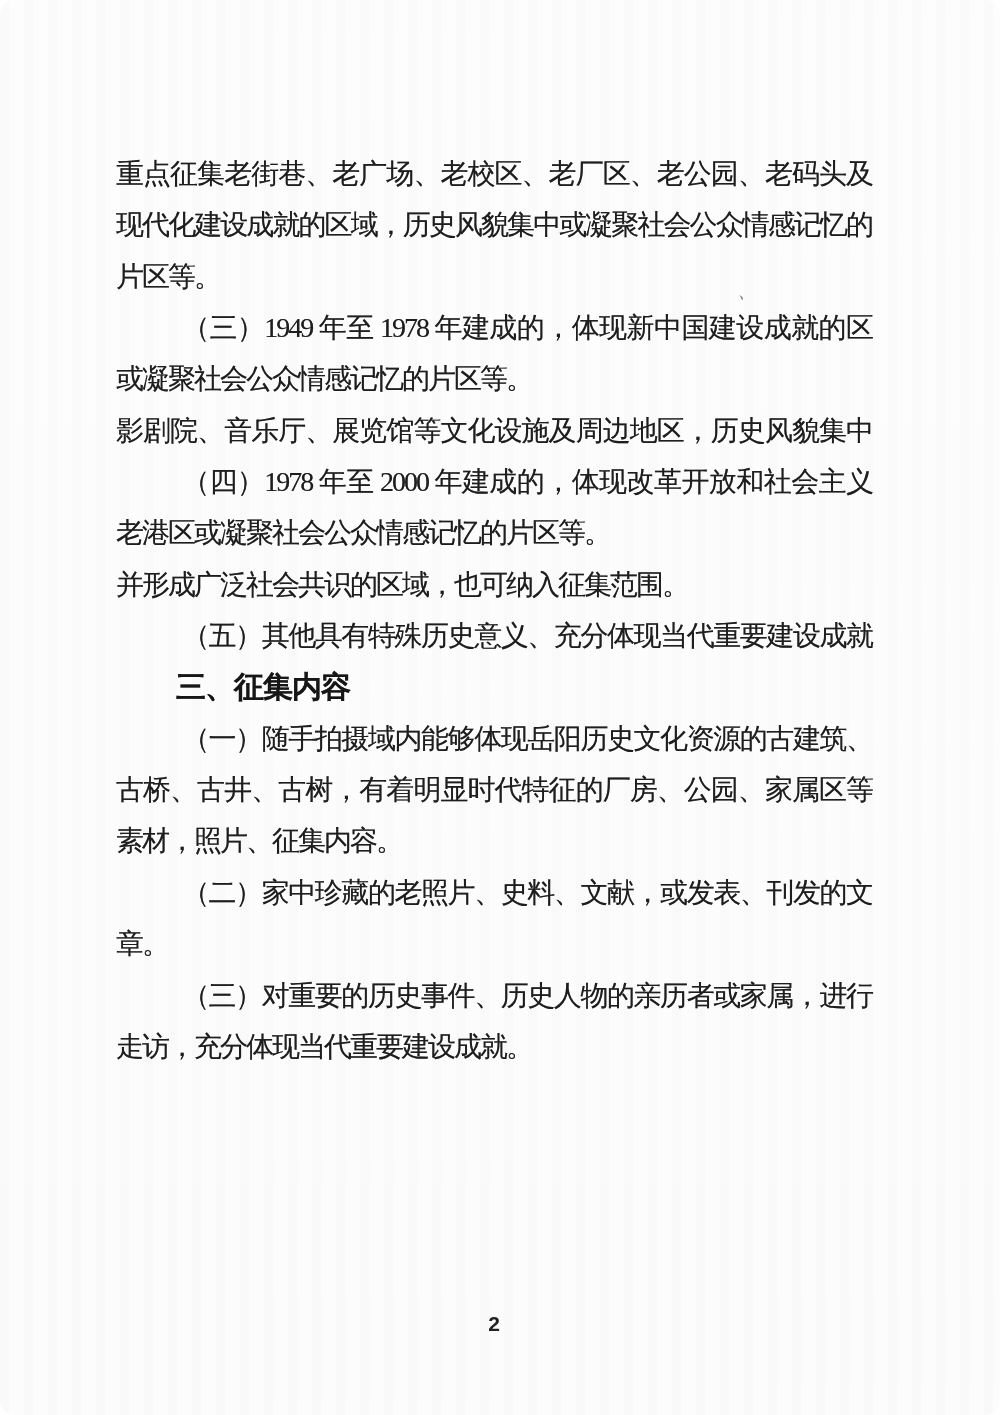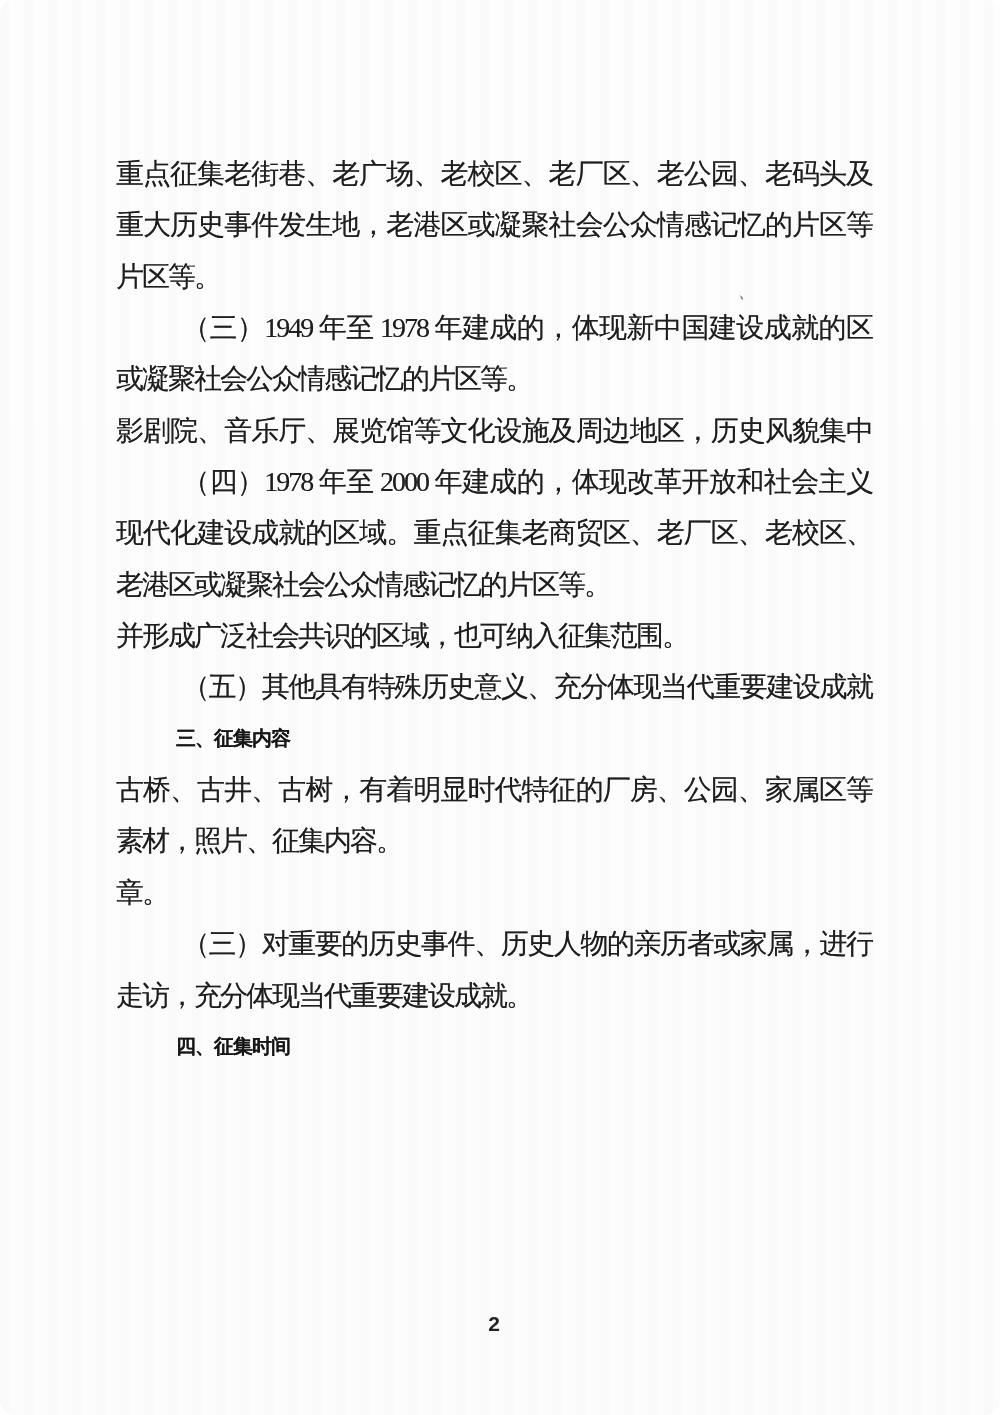--- a/index.html
+++ b/index.html
@@ -84,7 +84,7 @@
 
   <div class="text-block">
     <div class="line fill">重点征集老街巷、老广场、老校区、老厂区、老公园、老码头及</div>
-    <div class="line fill">重大历史事件发生地，老港区或凝聚社会公众情感记忆的片区等</div>
+    <div class="line fill">现代化建设成就的区域，历史风貌集中或凝聚社会公众情感记忆的</div>
     <div class="line">片区等。</div>
     <div class="line fill indent">（三）1949 年至 1978 年建成的，体现新中国建设成就的区</div>
     <div class="line">或凝聚社会公众情感记忆的片区等。</div>

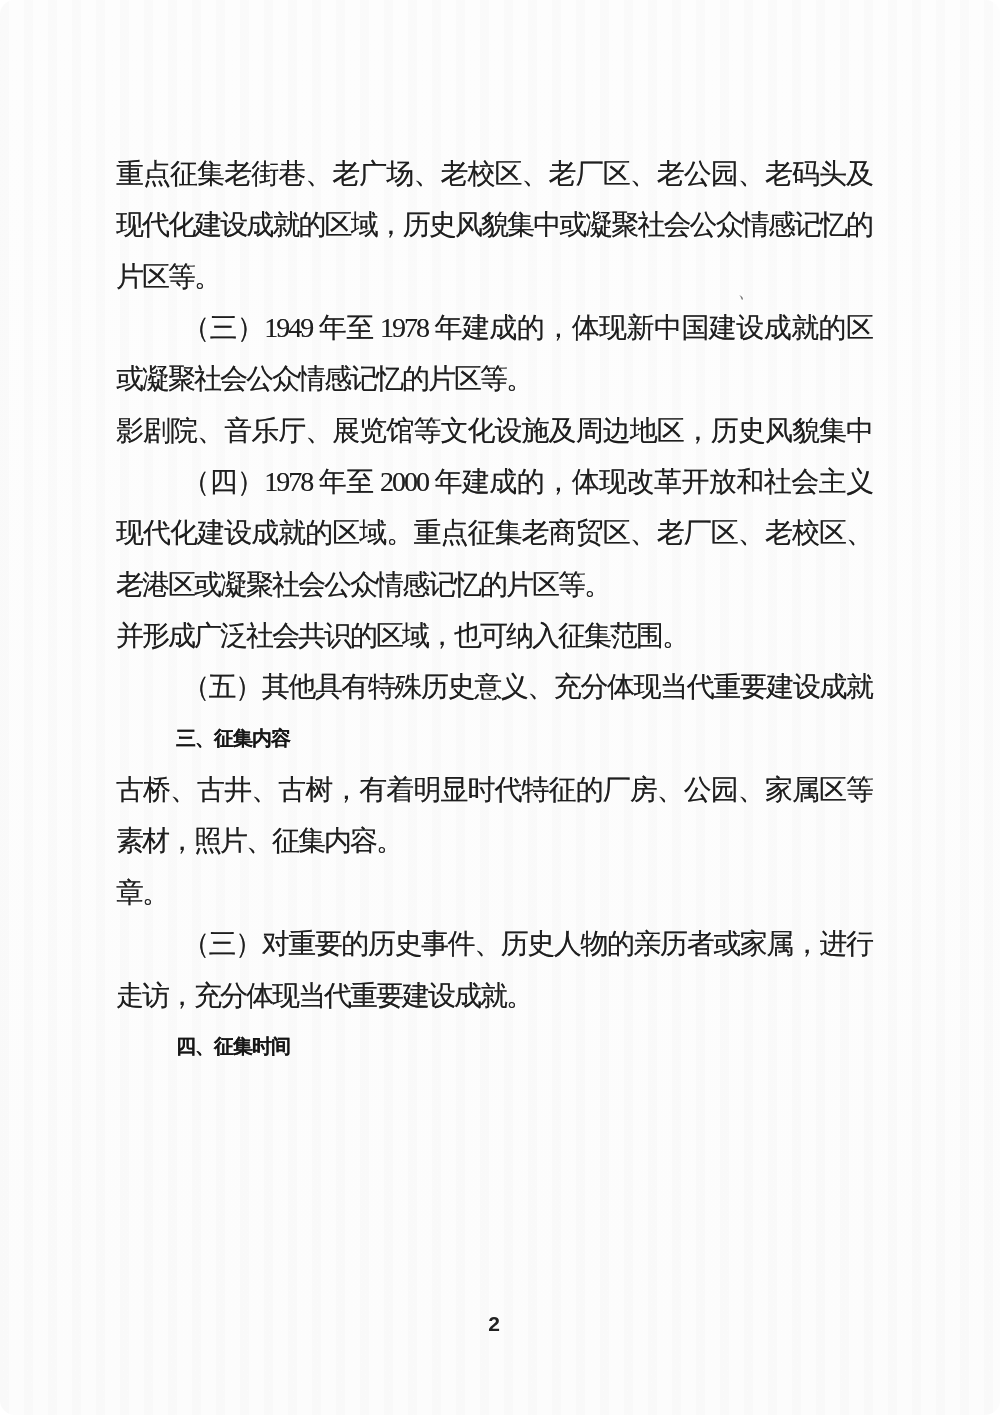--- a/index.html
+++ b/index.html
@@ -90,7 +90,6 @@
     <div class="line">或凝聚社会公众情感记忆的片区等。</div>
     <div class="line fill">影剧院、音乐厅、展览馆等文化设施及周边地区，历史风貌集中</div>
     <div class="line fill indent">（四）1978 年至 2000 年建成的，体现改革开放和社会主义</div>
-    <div class="line fill">现代化建设成就的区域。重点征集老商贸区、老厂区、老校区、</div>
     <div class="line">老港区或凝聚社会公众情感记忆的片区等。</div>
     <div class="line">并形成广泛社会共识的区域，也可纳入征集范围。</div>
     <div class="line fill indent">（五）其他具有特殊历史意义、充分体现当代重要建设成就</div>

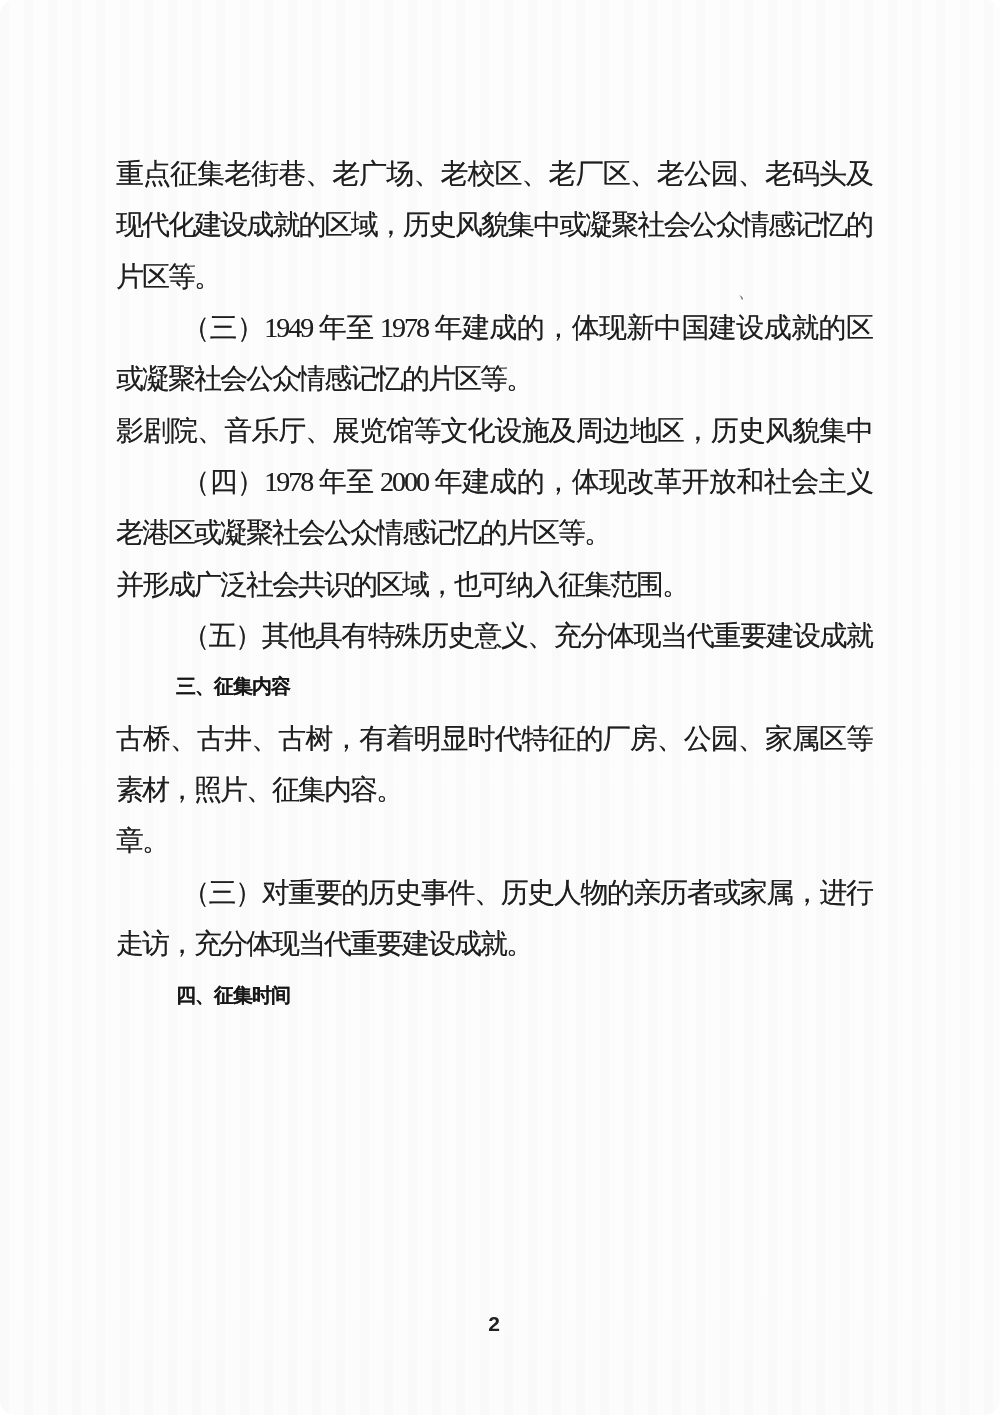--- a/index.html
+++ b/index.html
@@ -47,7 +47,7 @@
   .line.heading {
     font-family: "Liberation Sans", "DejaVu Sans", sans-serif;
     font-weight: 700;
-    font-size: 20px;
+    font-size: 30px;
     letter-spacing: -1px;
     color: #161616;
     text-shadow: 0 0 0.6px rgba(20,20,20,0.7);

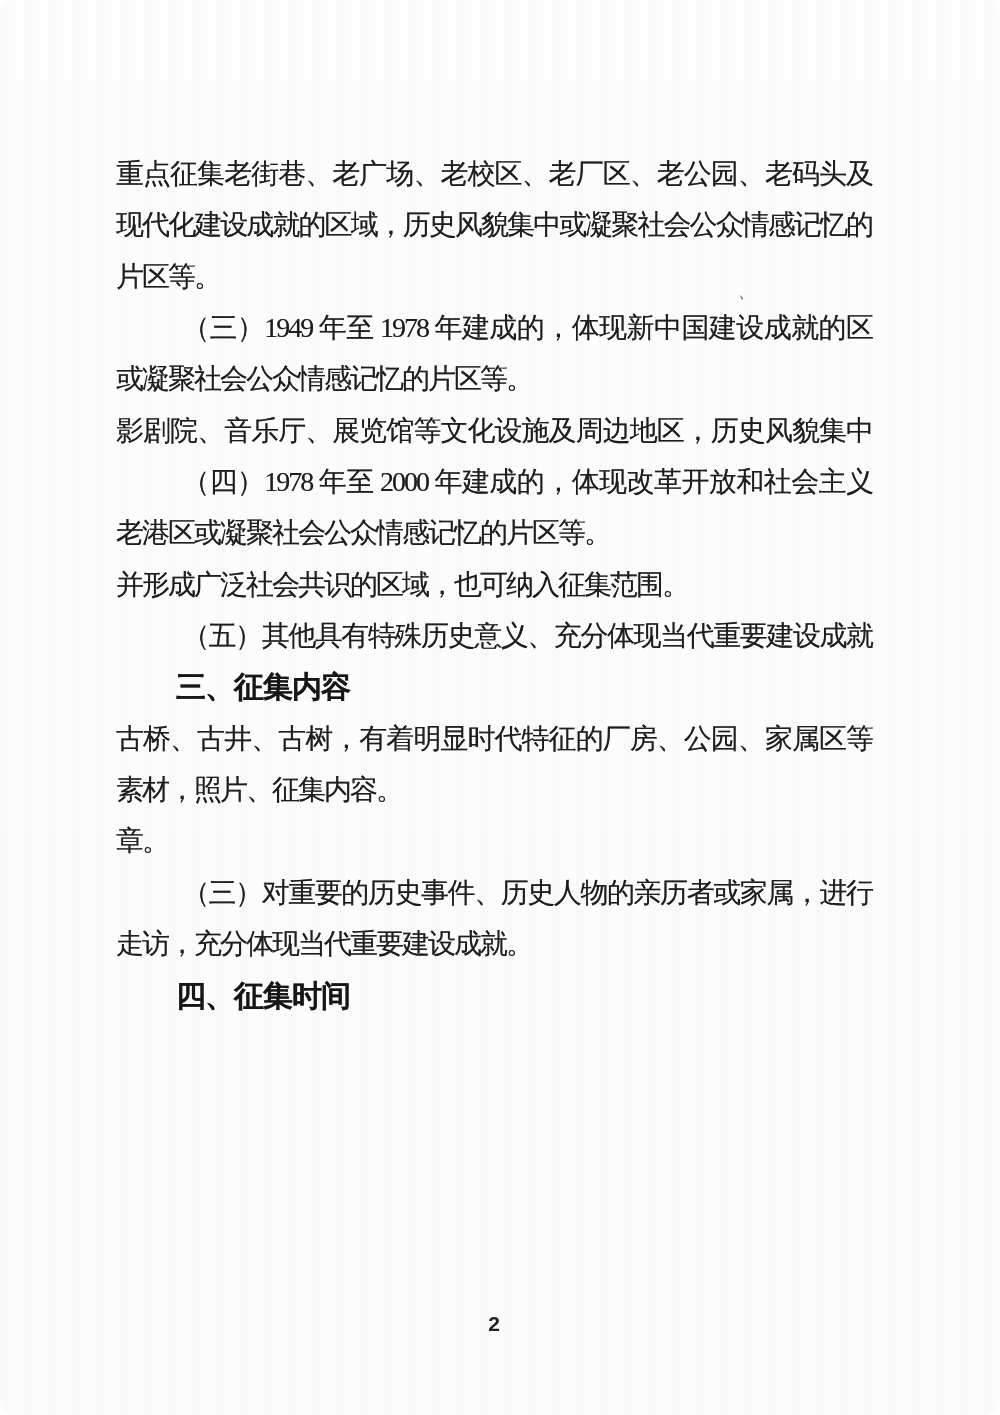--- a/index.html
+++ b/index.html
@@ -94,6 +94,7 @@
     <div class="line">并形成广泛社会共识的区域，也可纳入征集范围。</div>
     <div class="line fill indent">（五）其他具有特殊历史意义、充分体现当代重要建设成就</div>
     <div class="line heading indent">三、征集内容</div>
+    <div class="line fill indent">（一）随手拍摄域内能够体现岳阳历史文化资源的古建筑、</div>
     <div class="line fill">古桥、古井、古树，有着明显时代特征的厂房、公园、家属区等</div>
     <div class="line">素材，照片、征集内容。</div>
     <div class="line">章。</div>

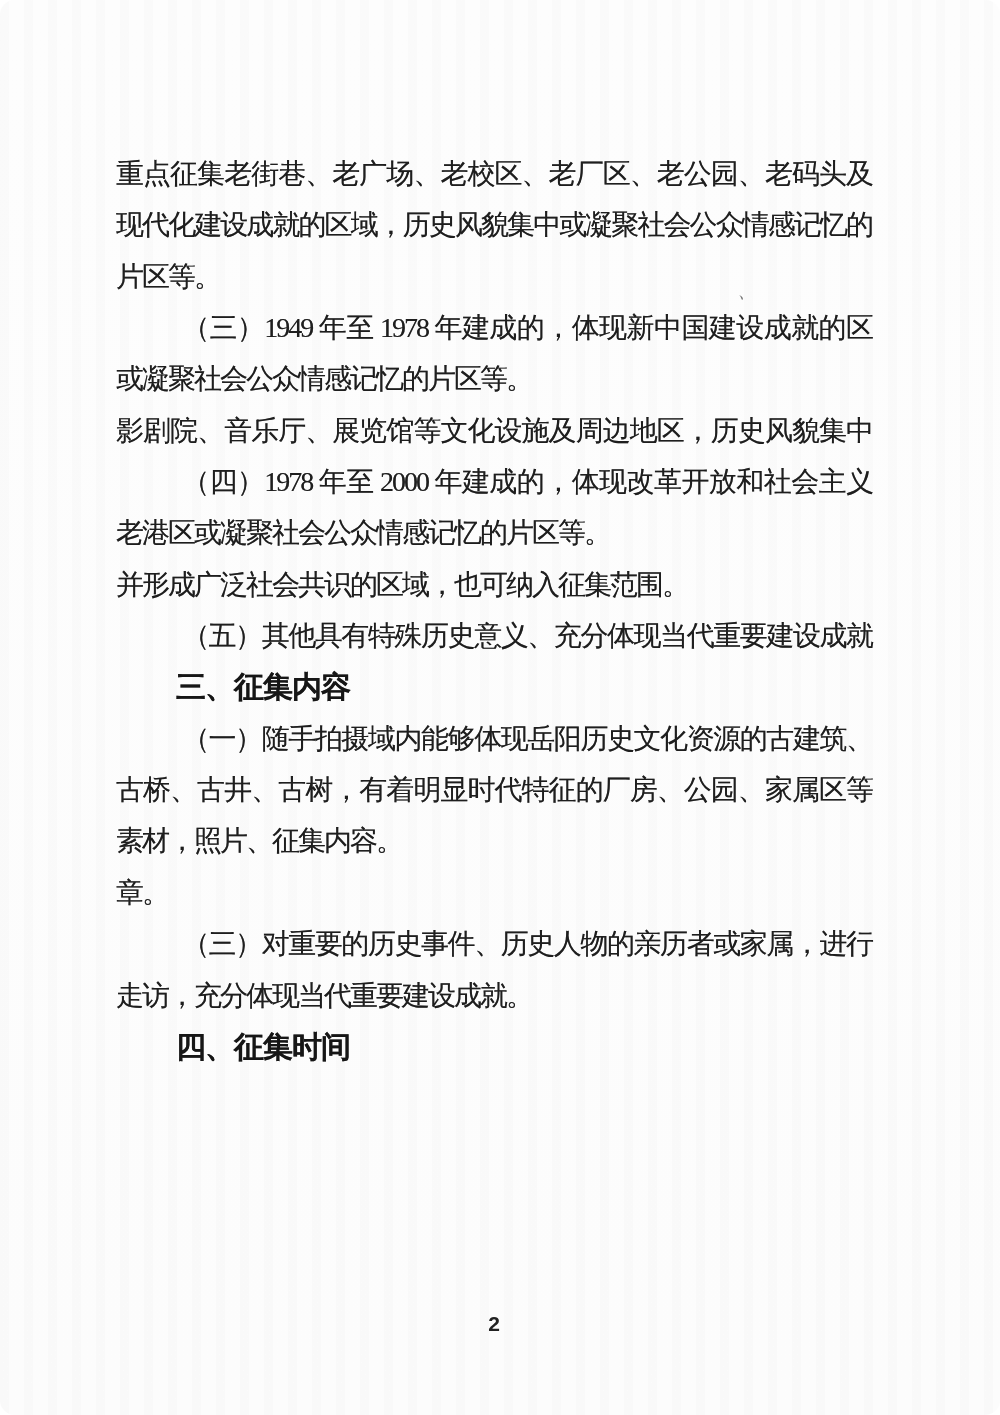--- a/index.html
+++ b/index.html
@@ -97,6 +97,7 @@
     <div class="line fill indent">（一）随手拍摄域内能够体现岳阳历史文化资源的古建筑、</div>
     <div class="line fill">古桥、古井、古树，有着明显时代特征的厂房、公园、家属区等</div>
     <div class="line">素材，照片、征集内容。</div>
+    <div class="line fill indent">（二）家中珍藏的老照片、史料、文献，或发表、刊发的文</div>
     <div class="line">章。</div>
     <div class="line fill indent">（三）对重要的历史事件、历史人物的亲历者或家属，进行</div>
     <div class="line">走访，充分体现当代重要建设成就。</div>

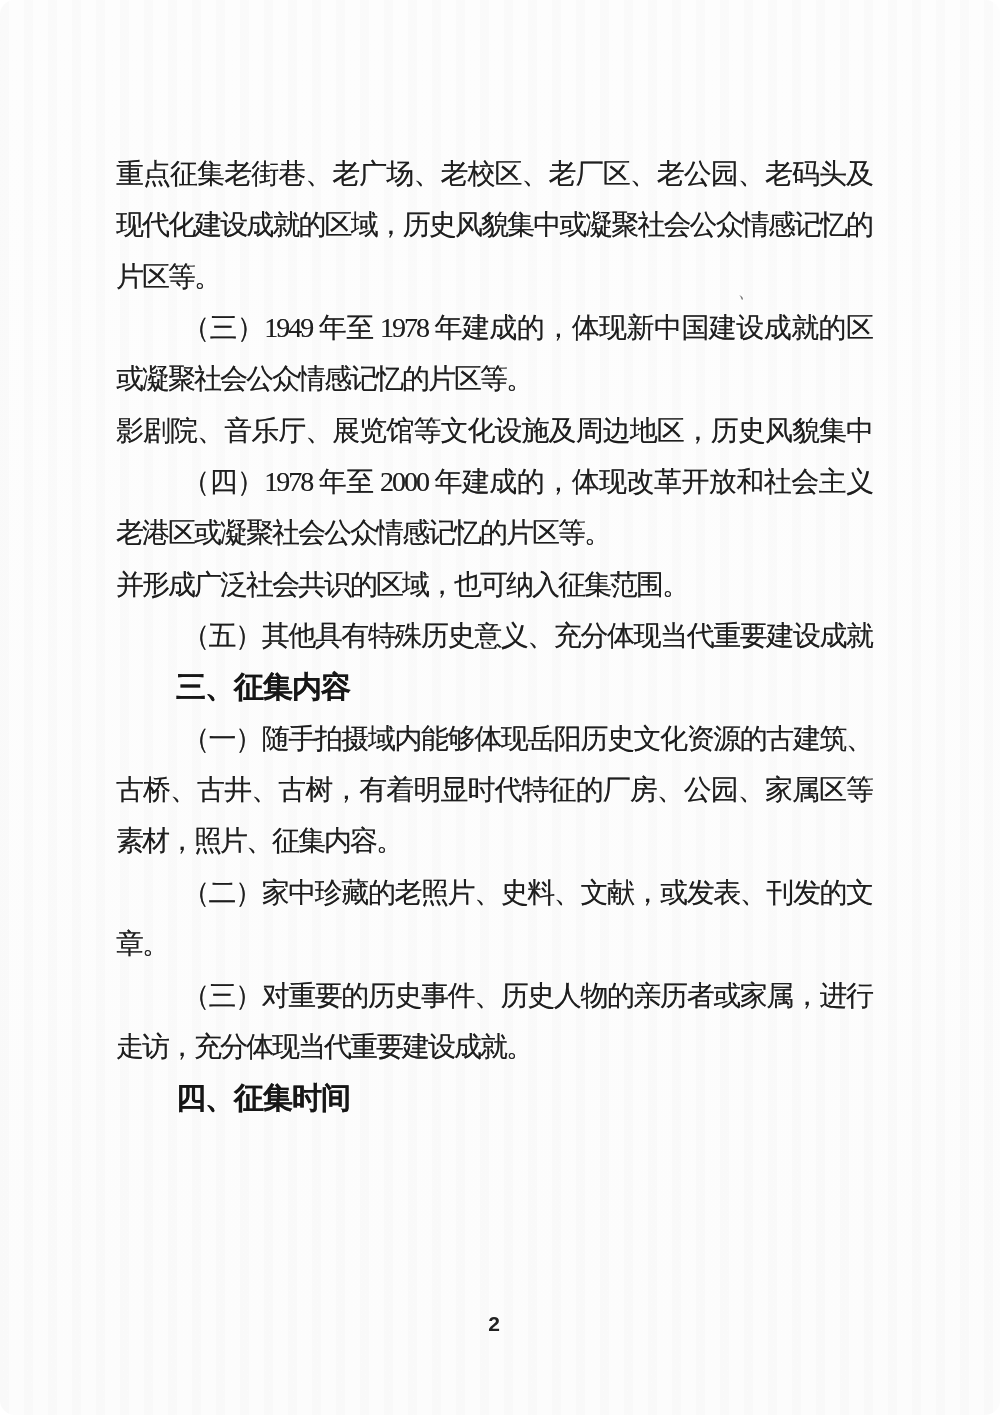--- a/index.html
+++ b/index.html
@@ -101,7 +101,6 @@
     <div class="line">章。</div>
     <div class="line fill indent">（三）对重要的历史事件、历史人物的亲历者或家属，进行</div>
     <div class="line">走访，充分体现当代重要建设成就。</div>
-    <div class="line heading indent">四、征集时间</div>
   </div>
 
   <div class="scan-artifact">、</div>

